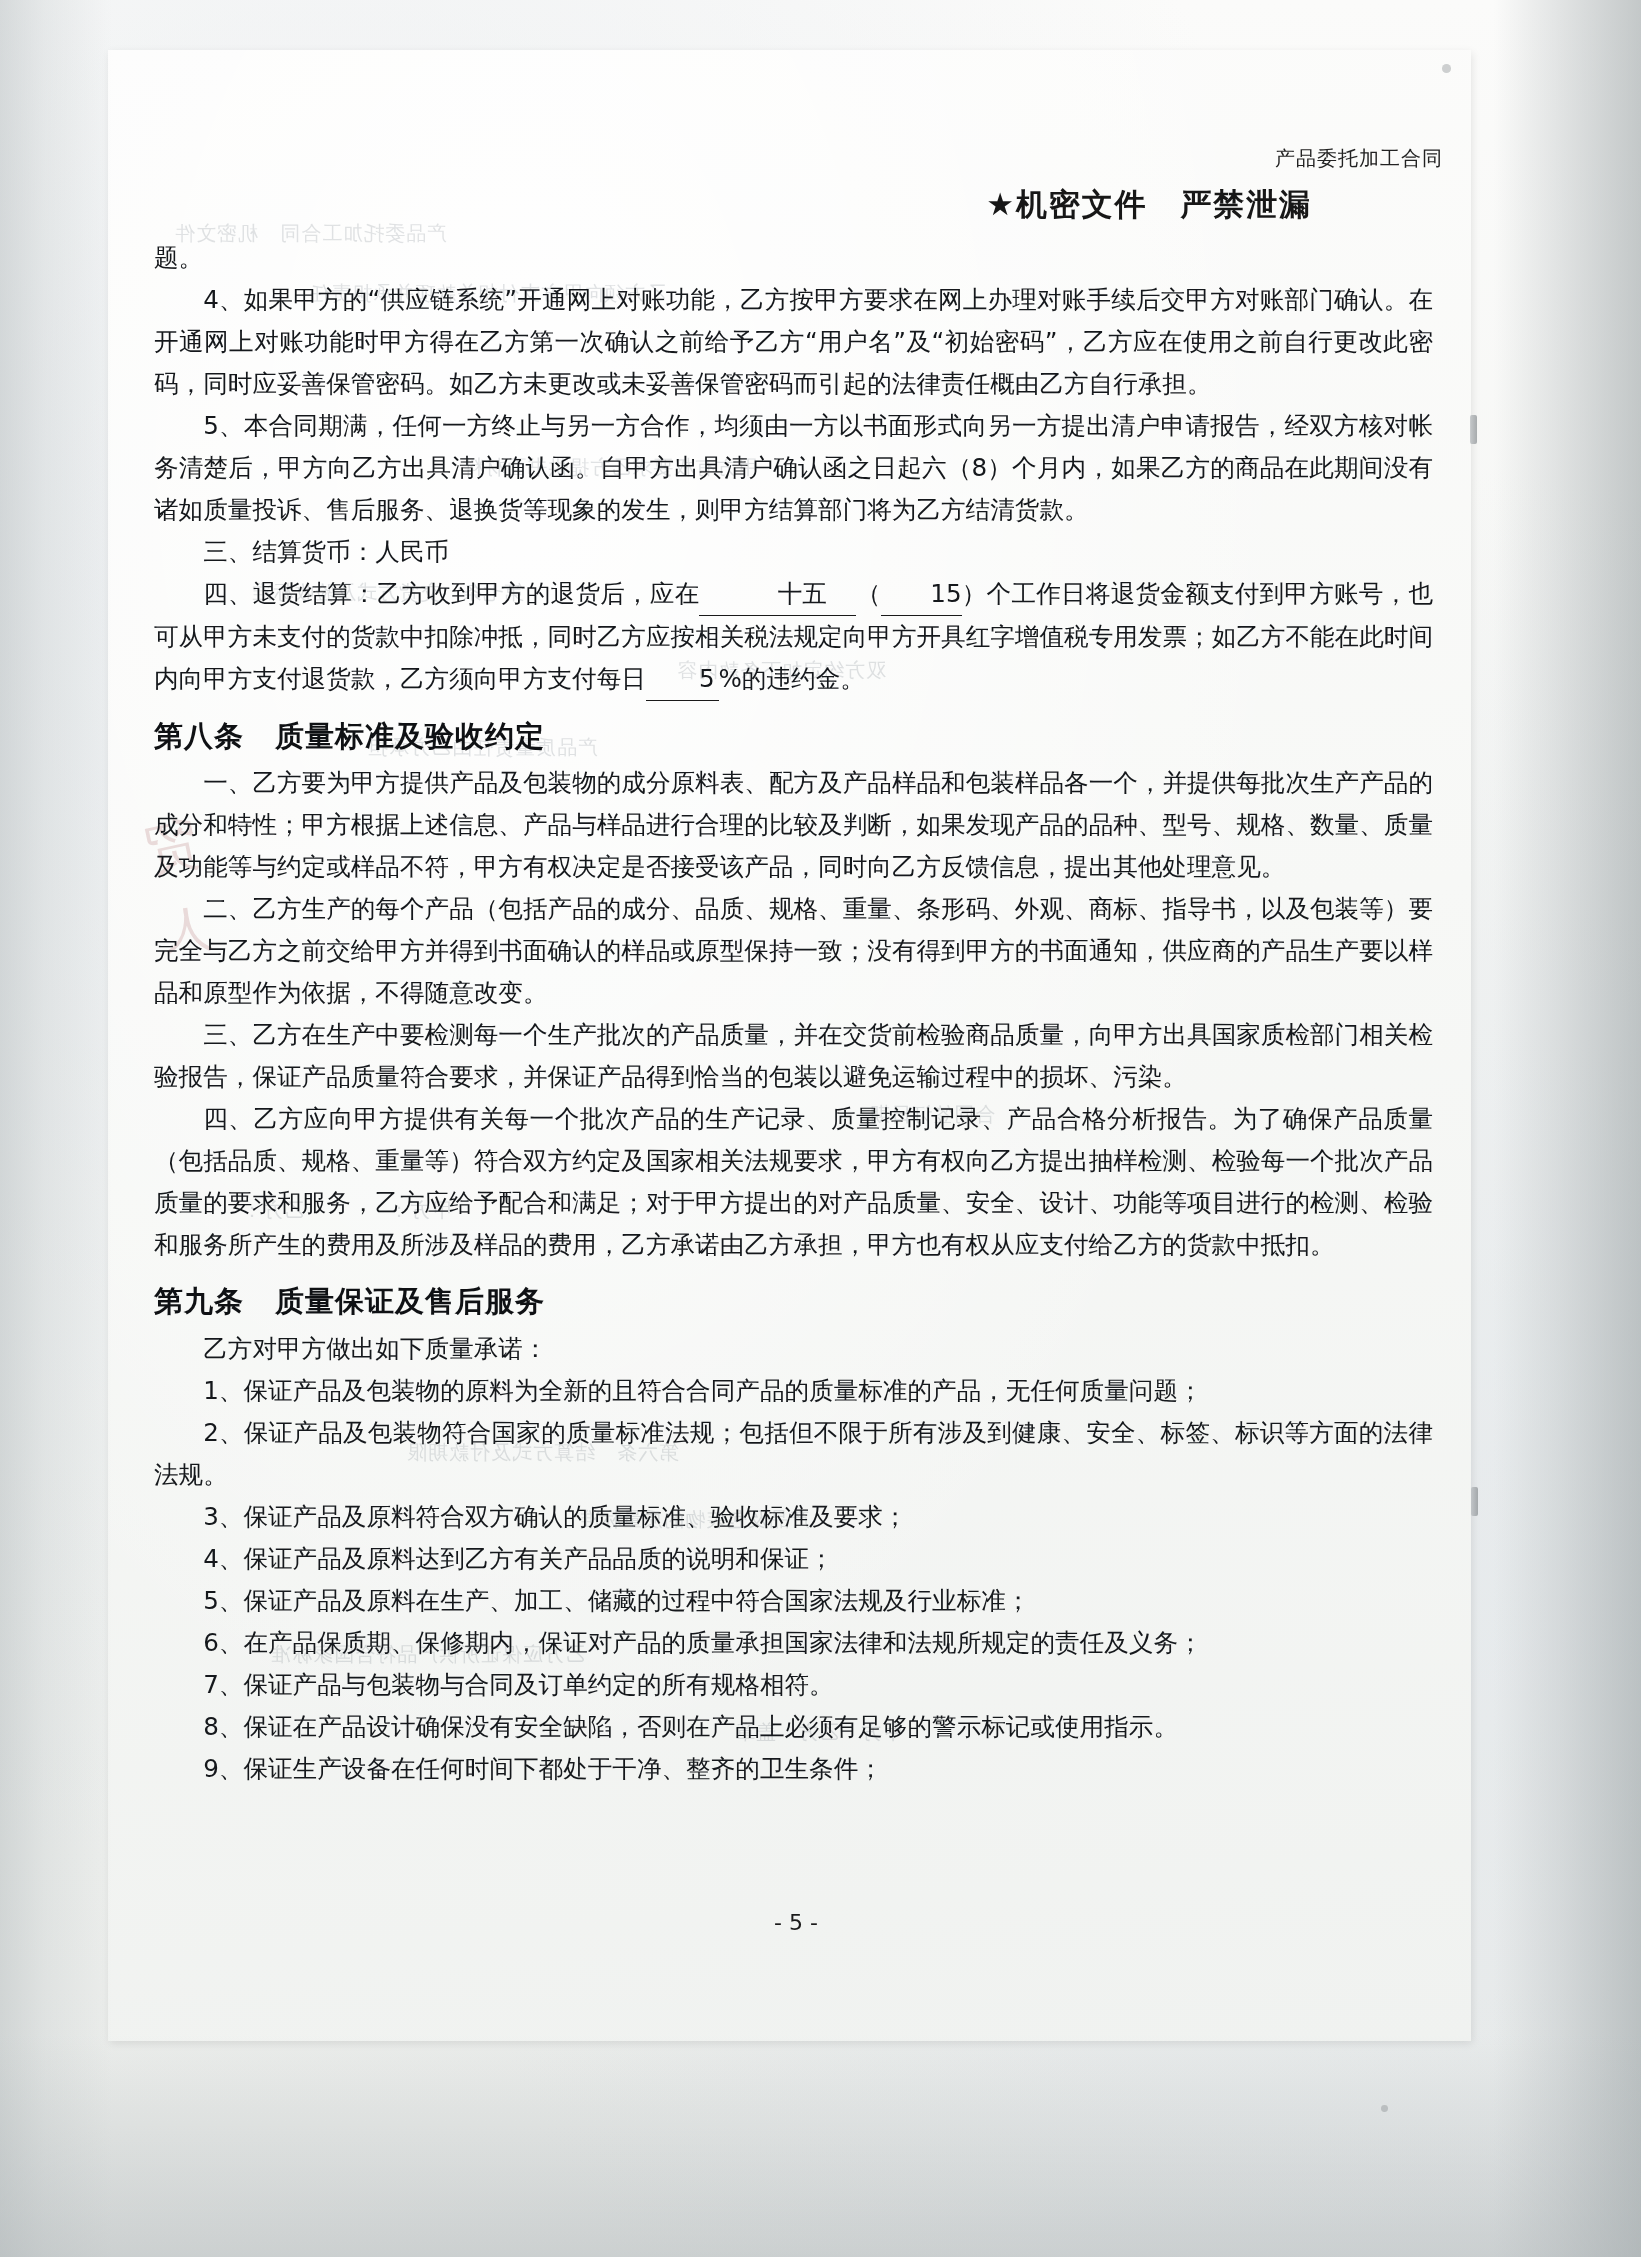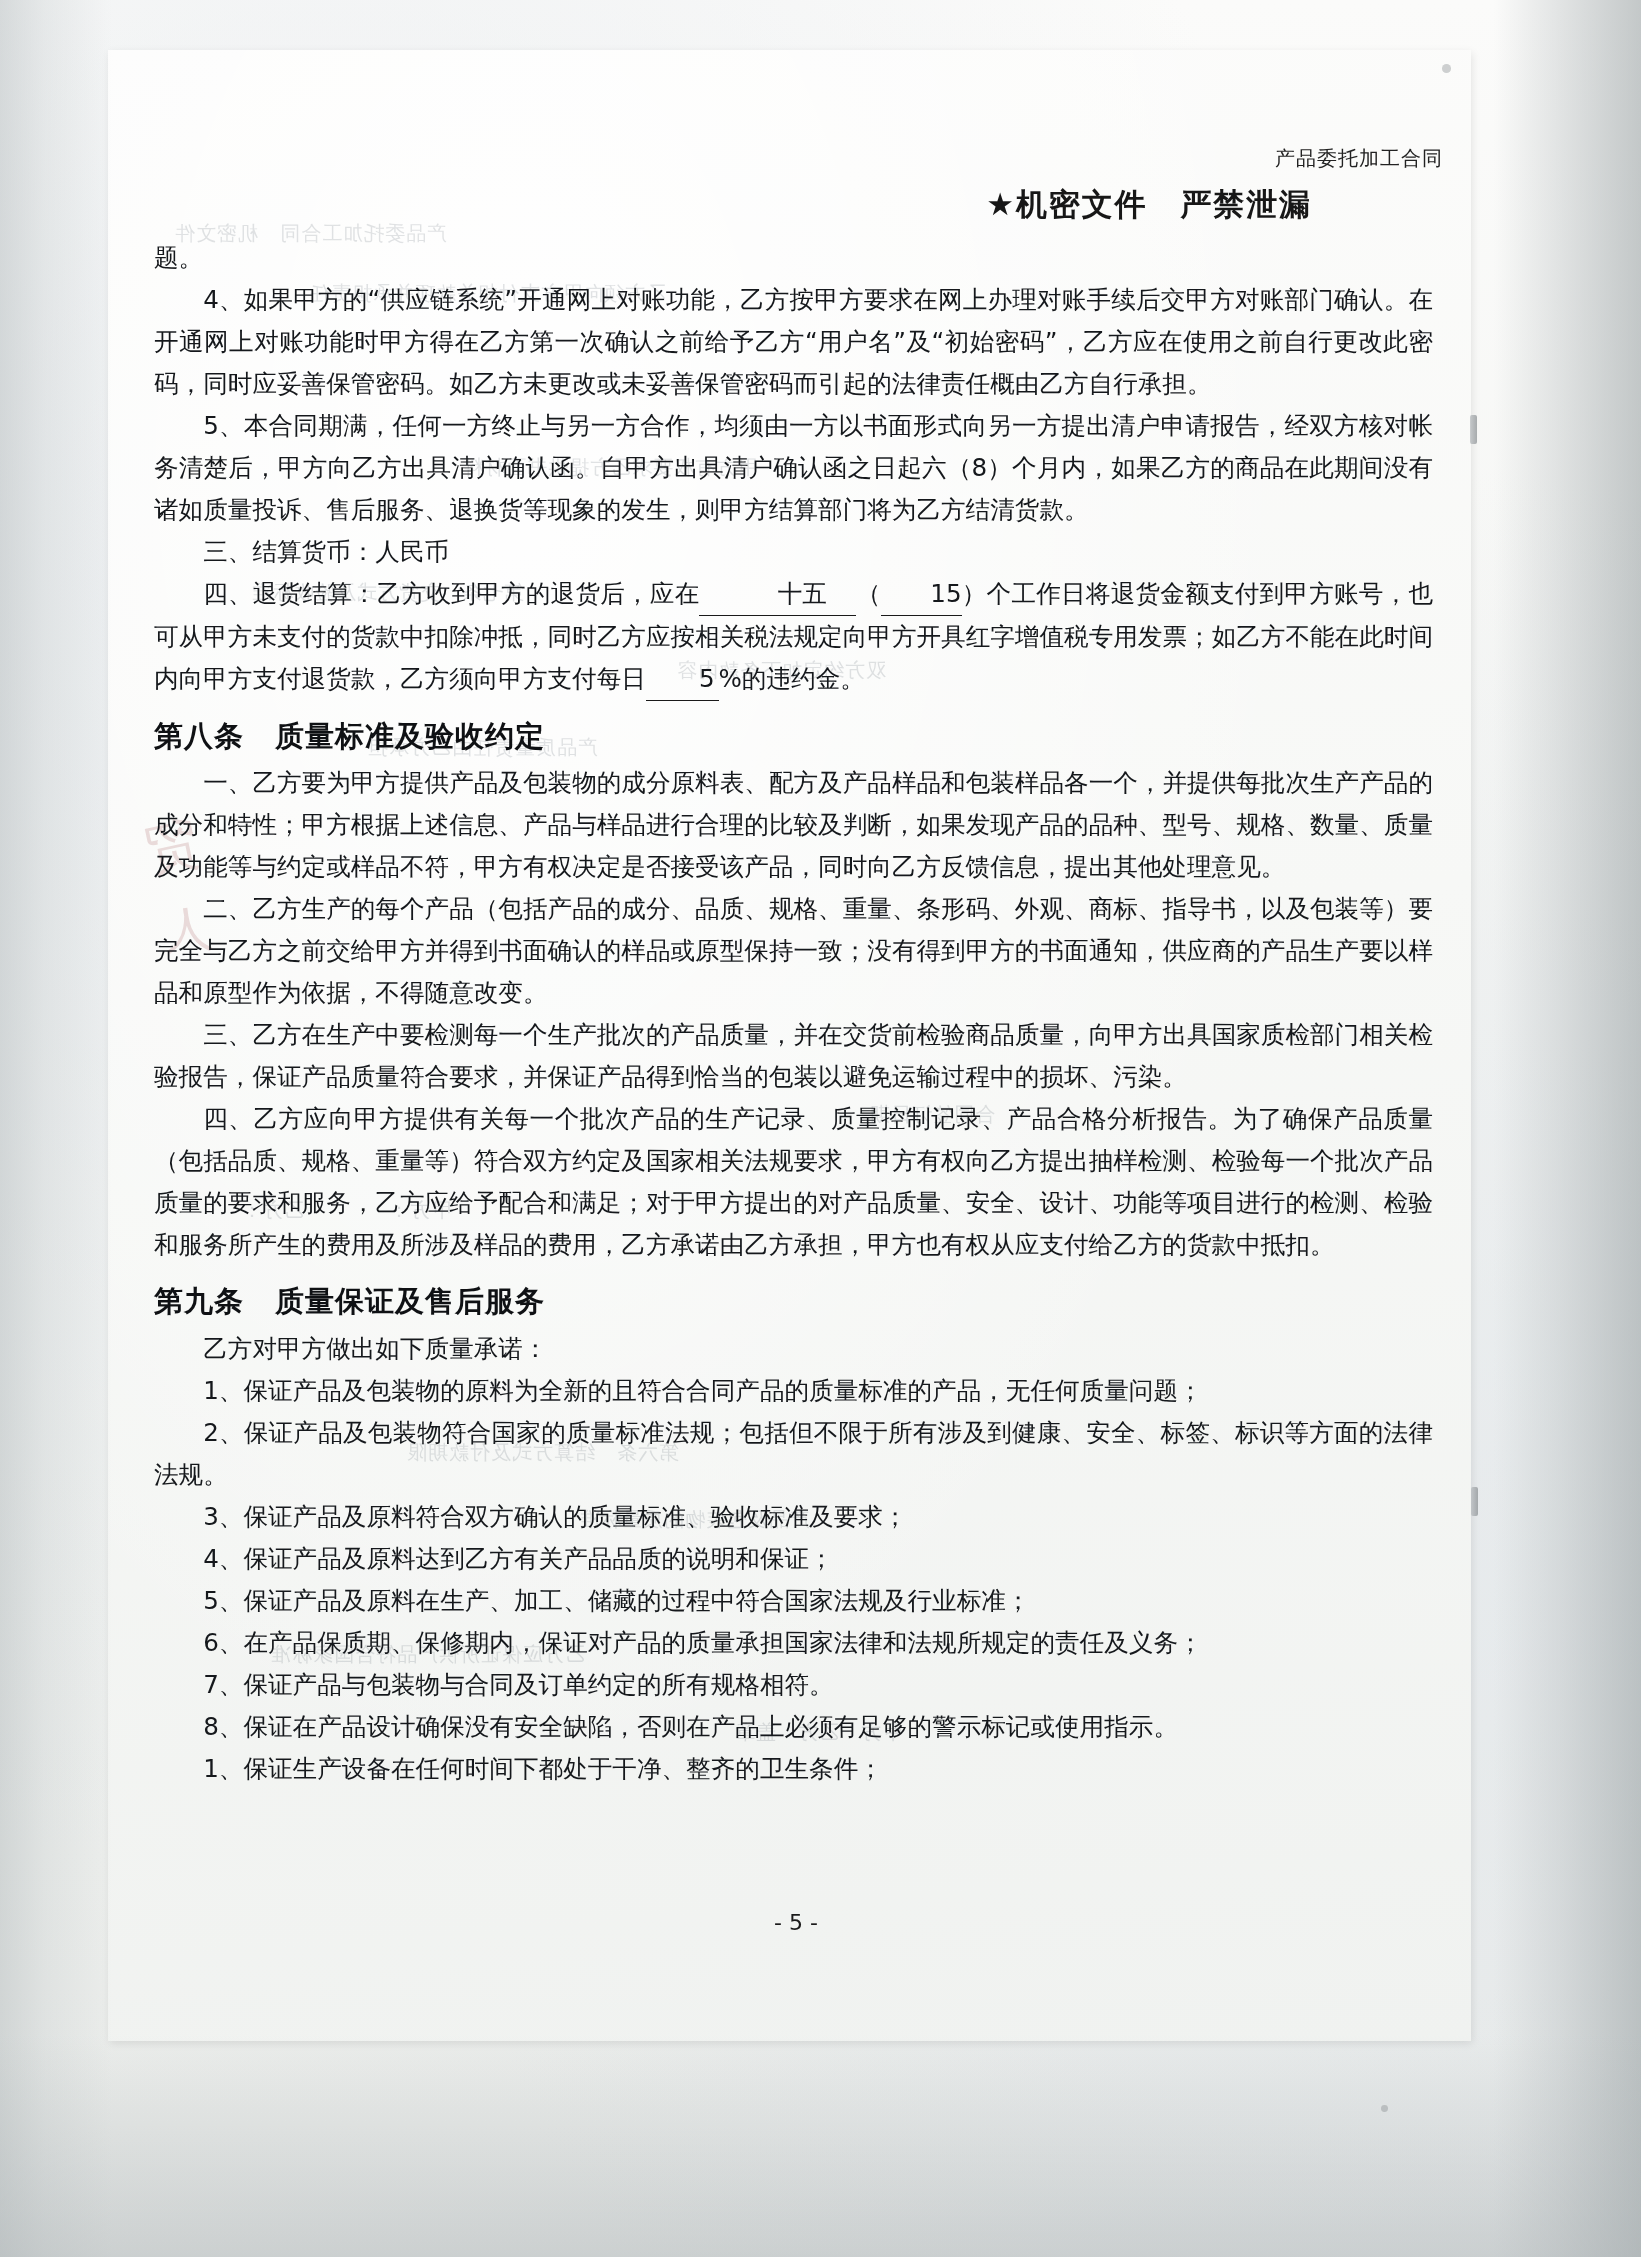--- a/index.html
+++ b/index.html
@@ -233,7 +233,7 @@
       <p class="ind">6、在产品保质期、保修期内，保证对产品的质量承担国家法律和法规所规定的责任及义务；</p>
       <p class="ind">7、保证产品与包装物与合同及订单约定的所有规格相符。</p>
       <p class="ind">8、保证在产品设计确保没有安全缺陷，否则在产品上必须有足够的警示标记或使用指示。</p>
-      <p class="ind">1、保证生产设备在任何时间下都处于干净、整齐的卫生条件；</p>
+      <p class="ind">9、保证生产设备在任何时间下都处于干净、整齐的卫生条件；</p>
 
     </div>
 

